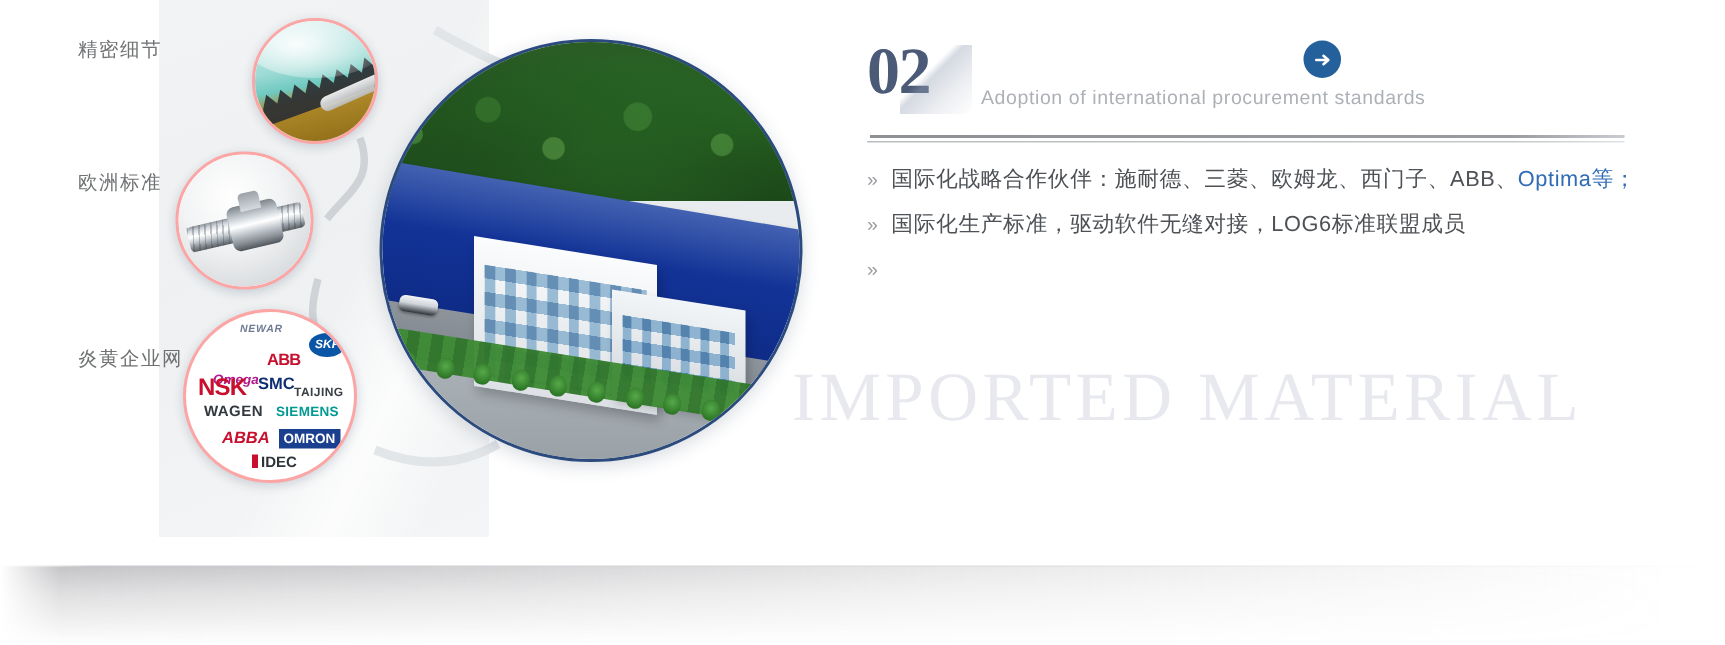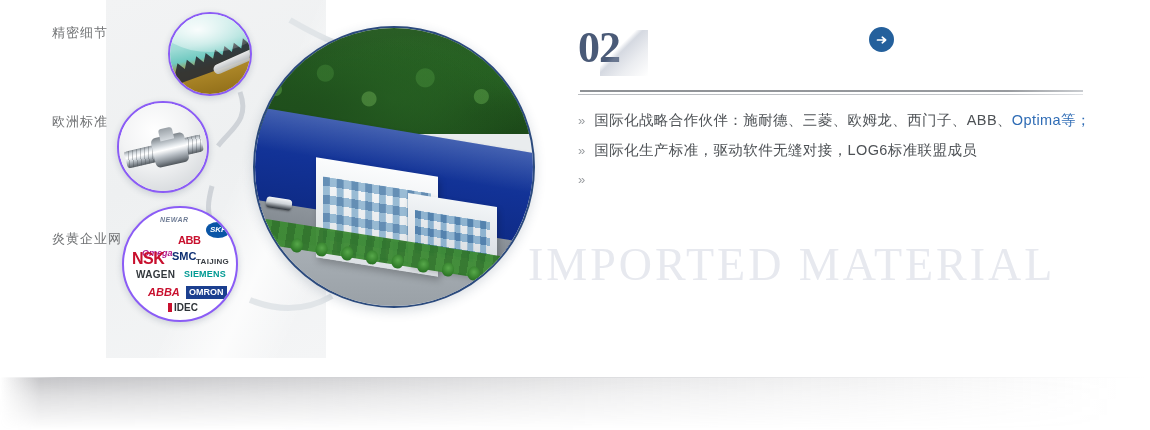--- a/index.html
+++ b/index.html
@@ -504,6 +504,7 @@
         </svg>
       </div>
 
+      <div class="title-en">Adoption of international procurement standards</div>
     </div>
 
     <div class="divider">

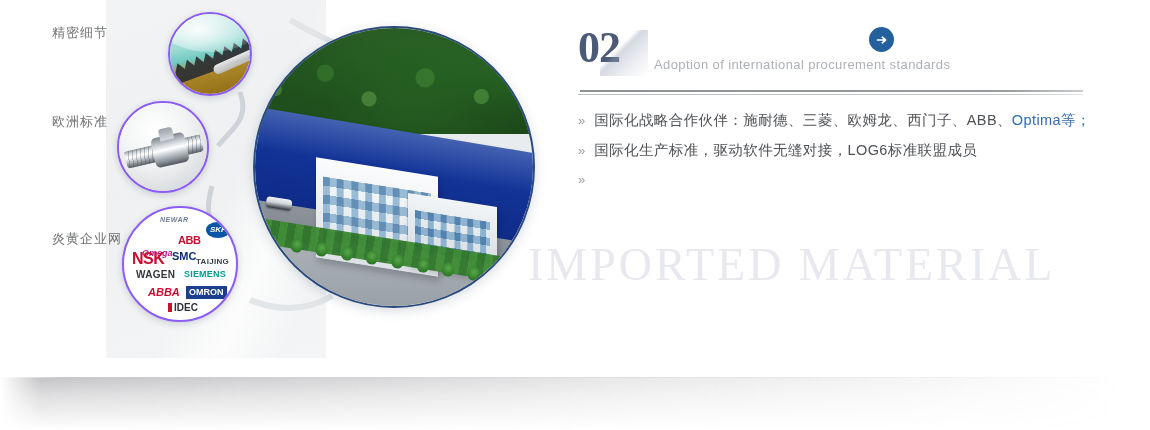--- a/index.html
+++ b/index.html
@@ -87,7 +87,7 @@
     position: absolute;
     border-radius: 50%;
     overflow: hidden;
-    border: 2px solid #8b5cf6;
+    border: 2px solid #fca5a5;
     box-shadow: 0 2px 7px rgba(40,60,90,0.20);
     z-index: 5;
     background: #fff;

